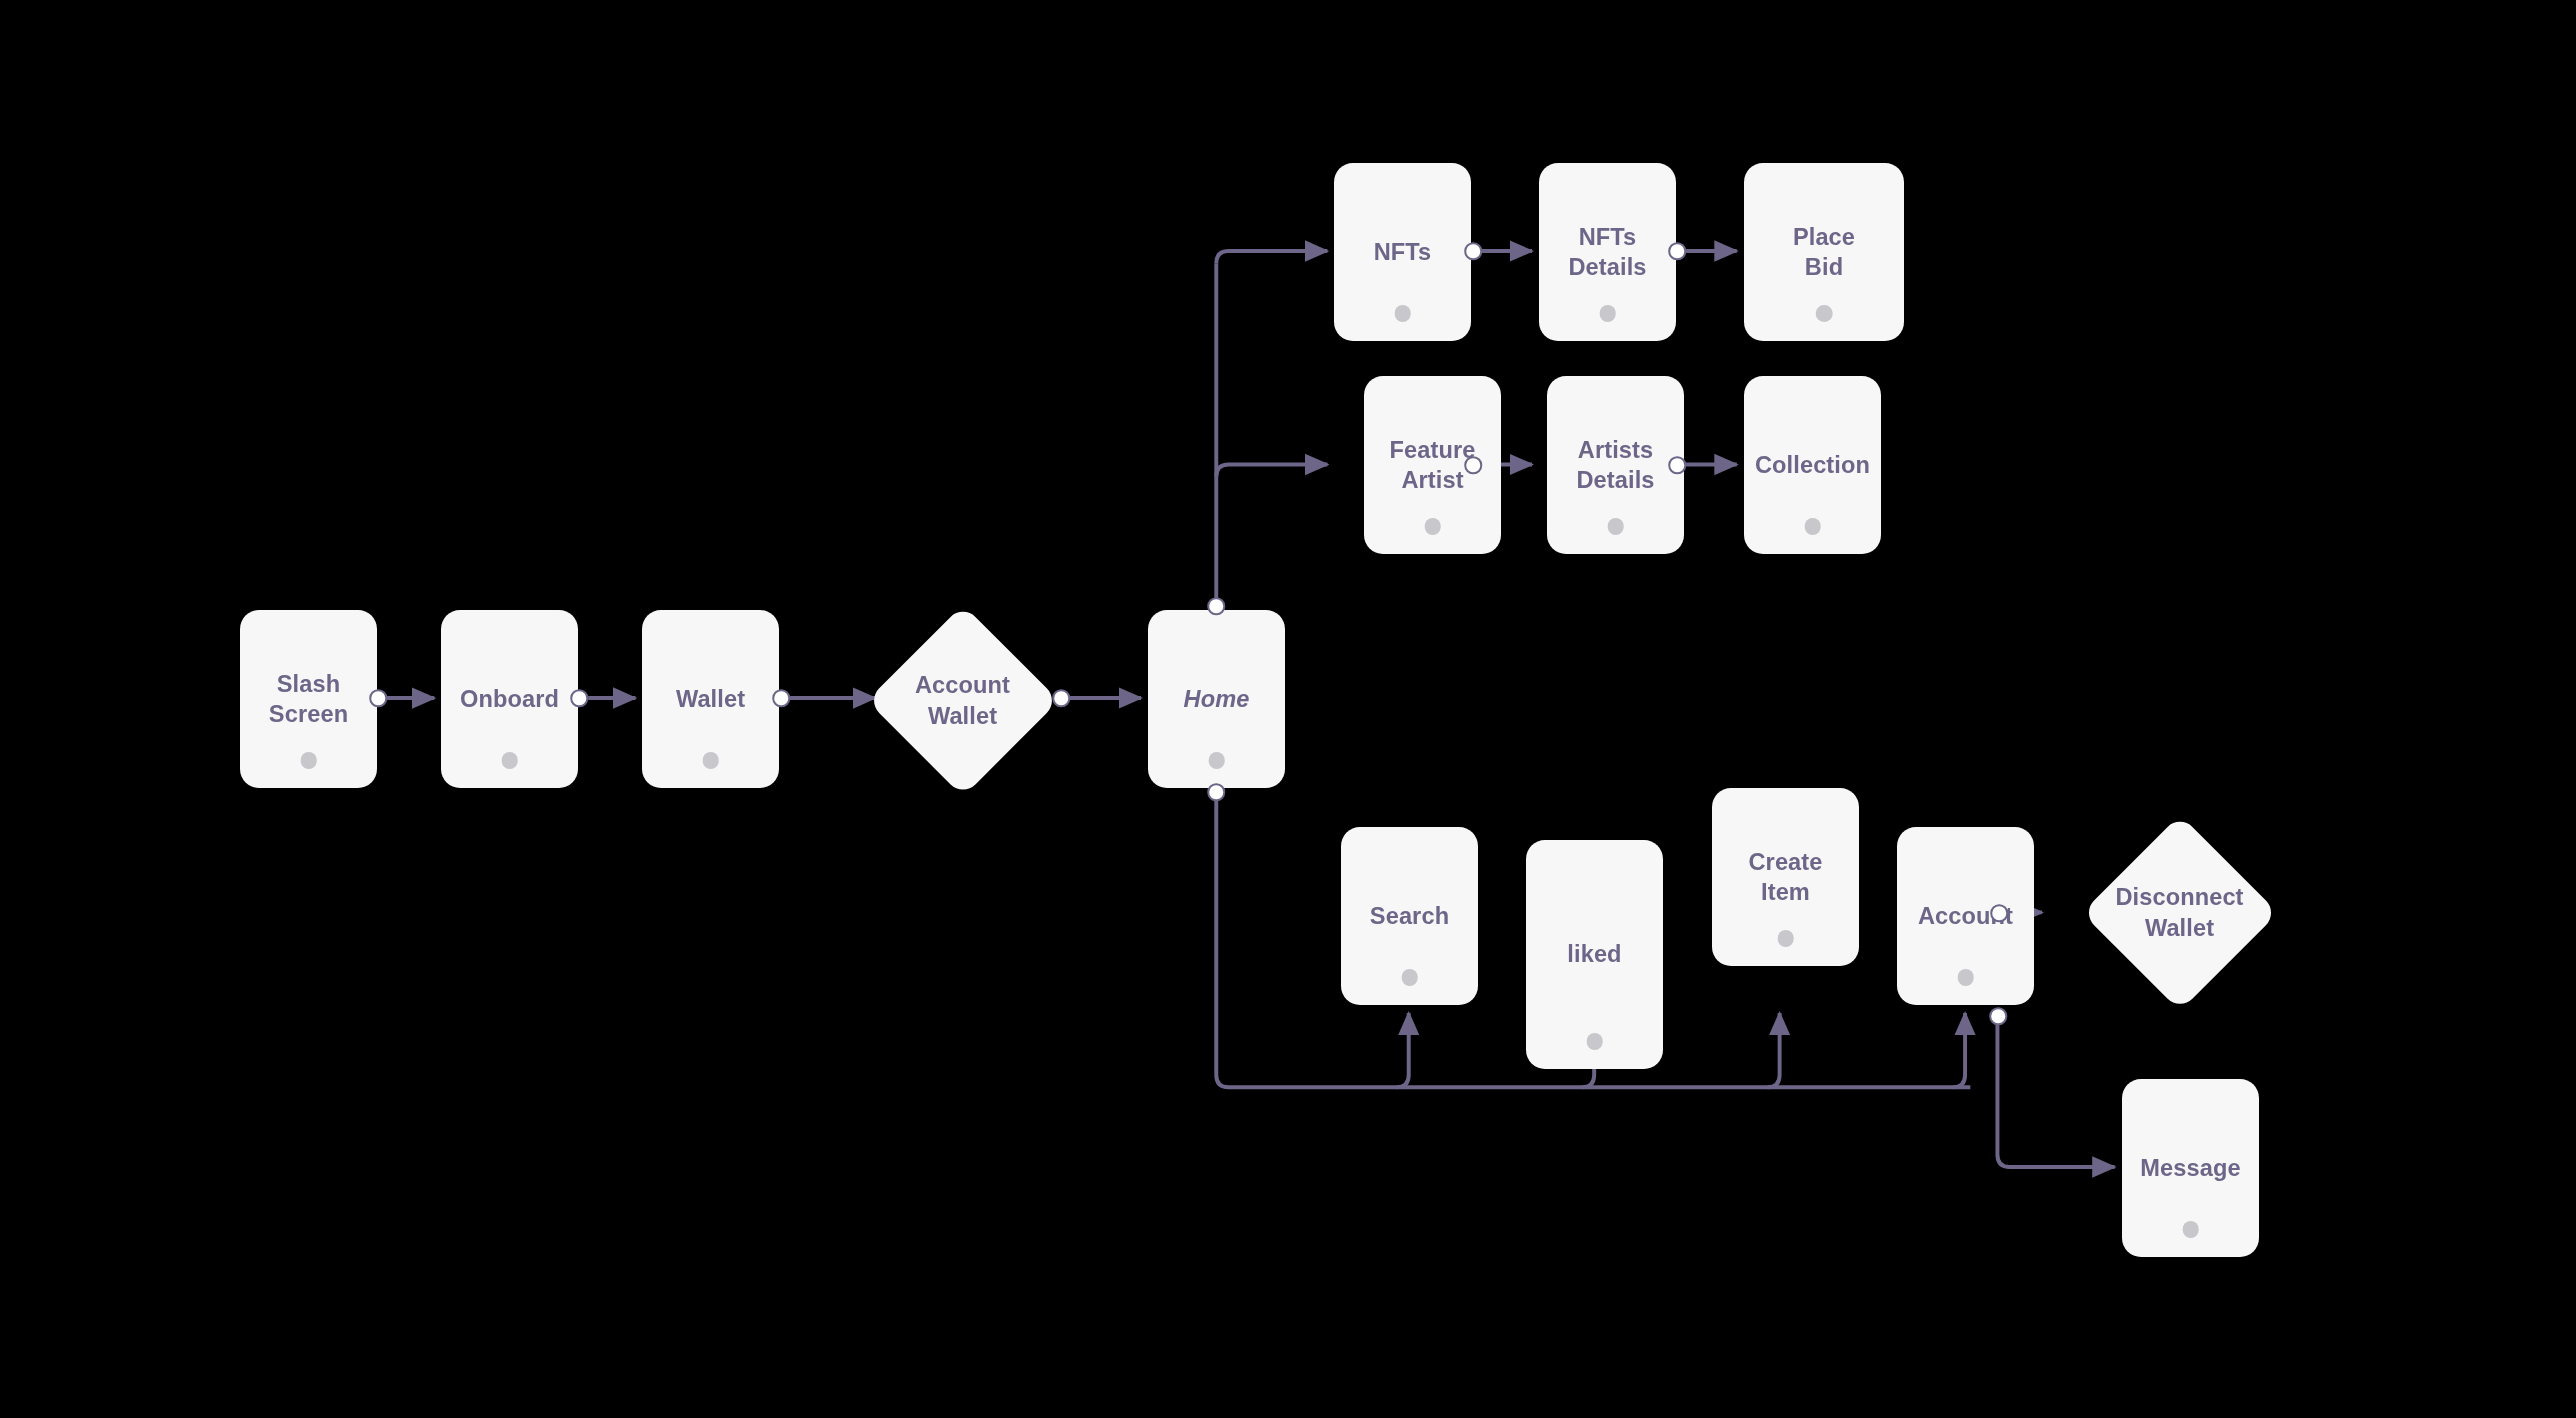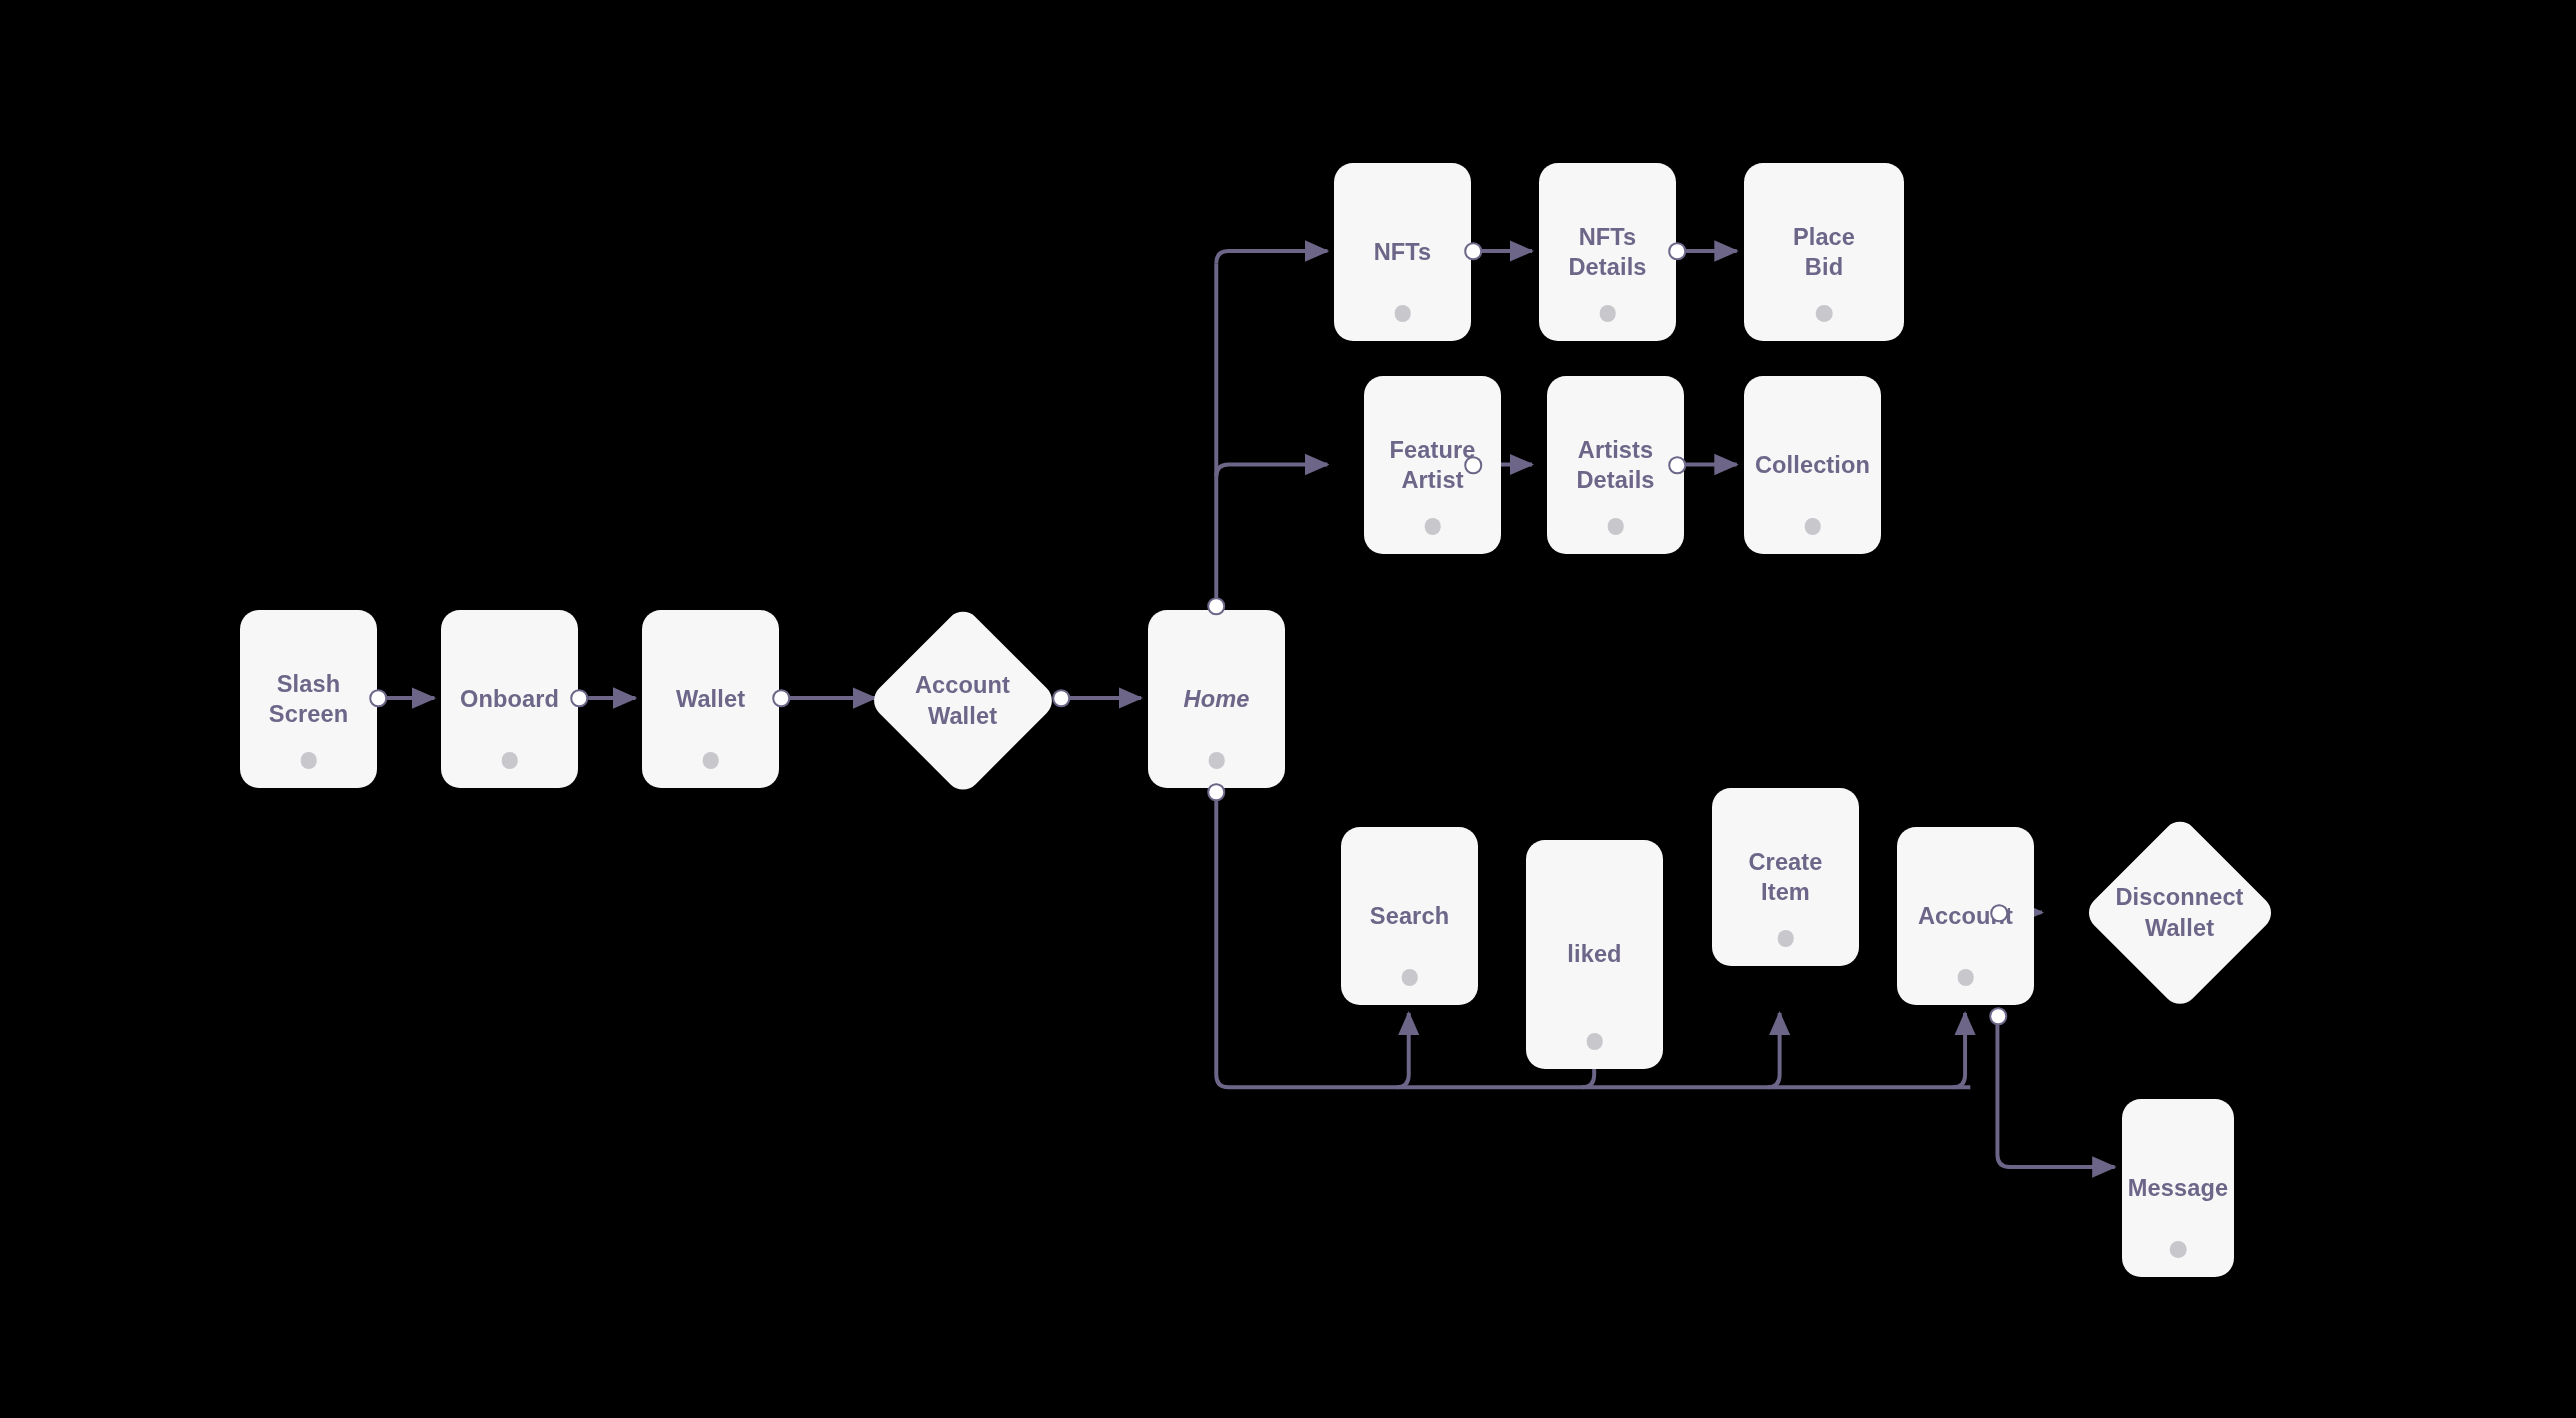--- a/index.html
+++ b/index.html
@@ -209,7 +209,7 @@
         <div class="node-label">Disconnect
 Wallet</div>
       </div>
-      <div class="node card" style="left: 2122px; top: 1079px; width: 112px; height: 178px; margin-top: 20px;">
+      <div class="node card" style="left: 2122px; top: 1079px; width: 137px; height: 178px;">
         <div class="node-label">Message</div>
         <div class="home-dot"></div>
       </div>

